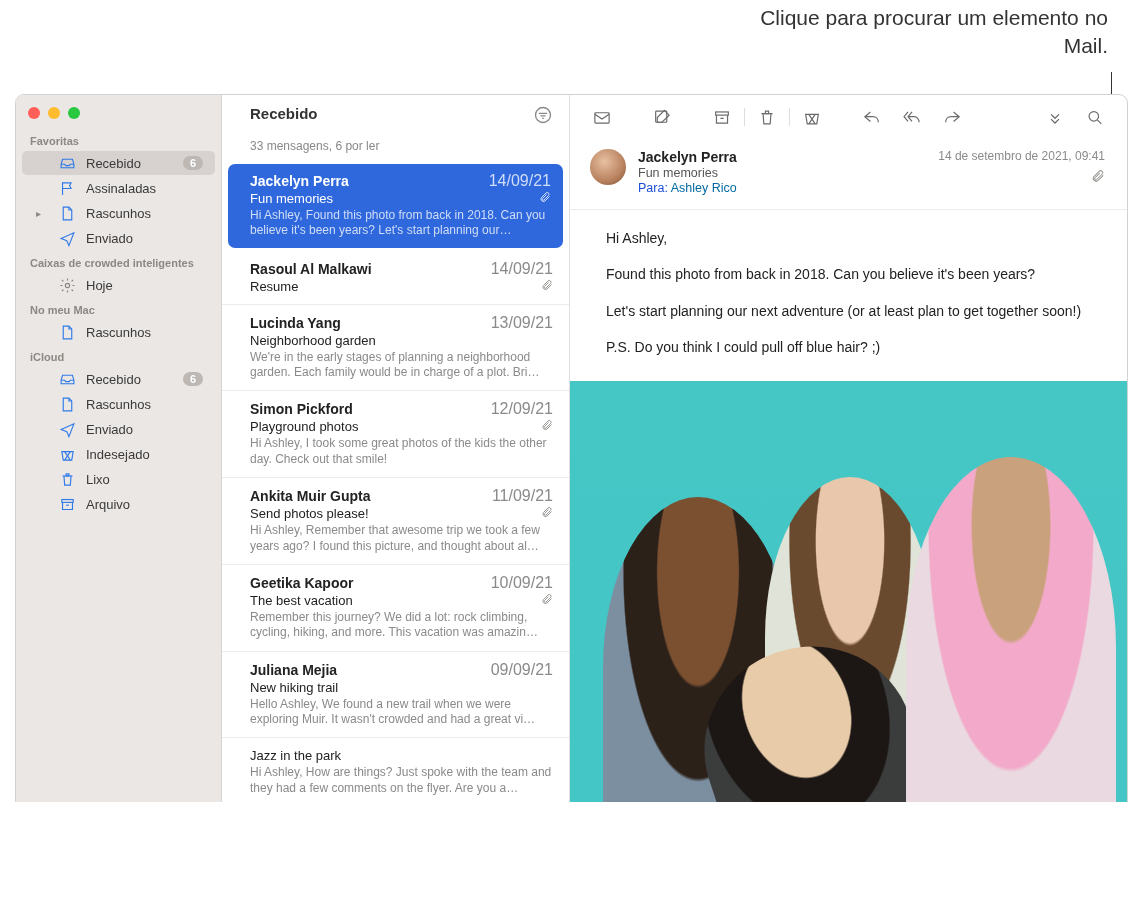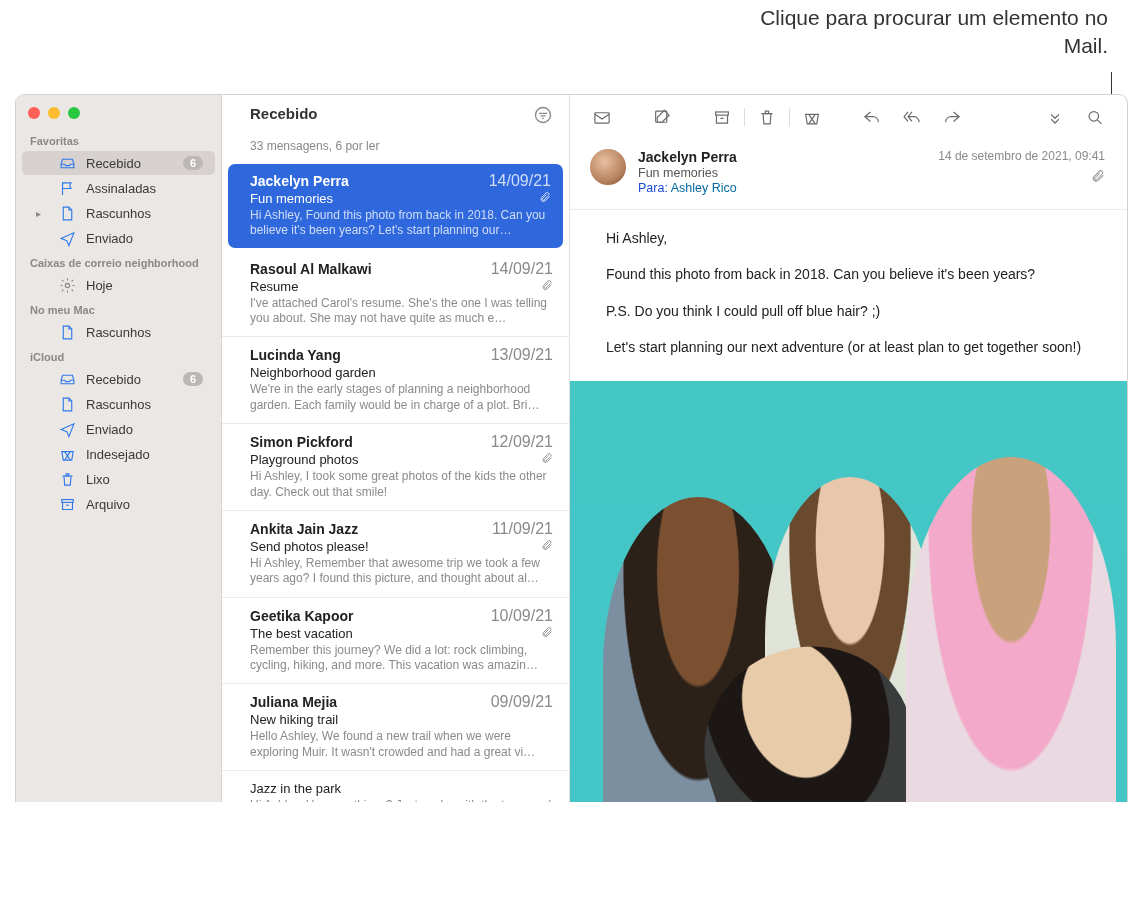--- a/index.html
+++ b/index.html
@@ -210,7 +210,7 @@
         <span class="label">Enviado</span>
       </div>
 
-      <div class="sec-head">Caixas de correio neighborhood</div>
+      <div class="sec-head">Caixas de crowded inteligentes</div>
       <div class="sb-item muted">
         <span class="disclosure"></span>
         <span class="sb-icon">

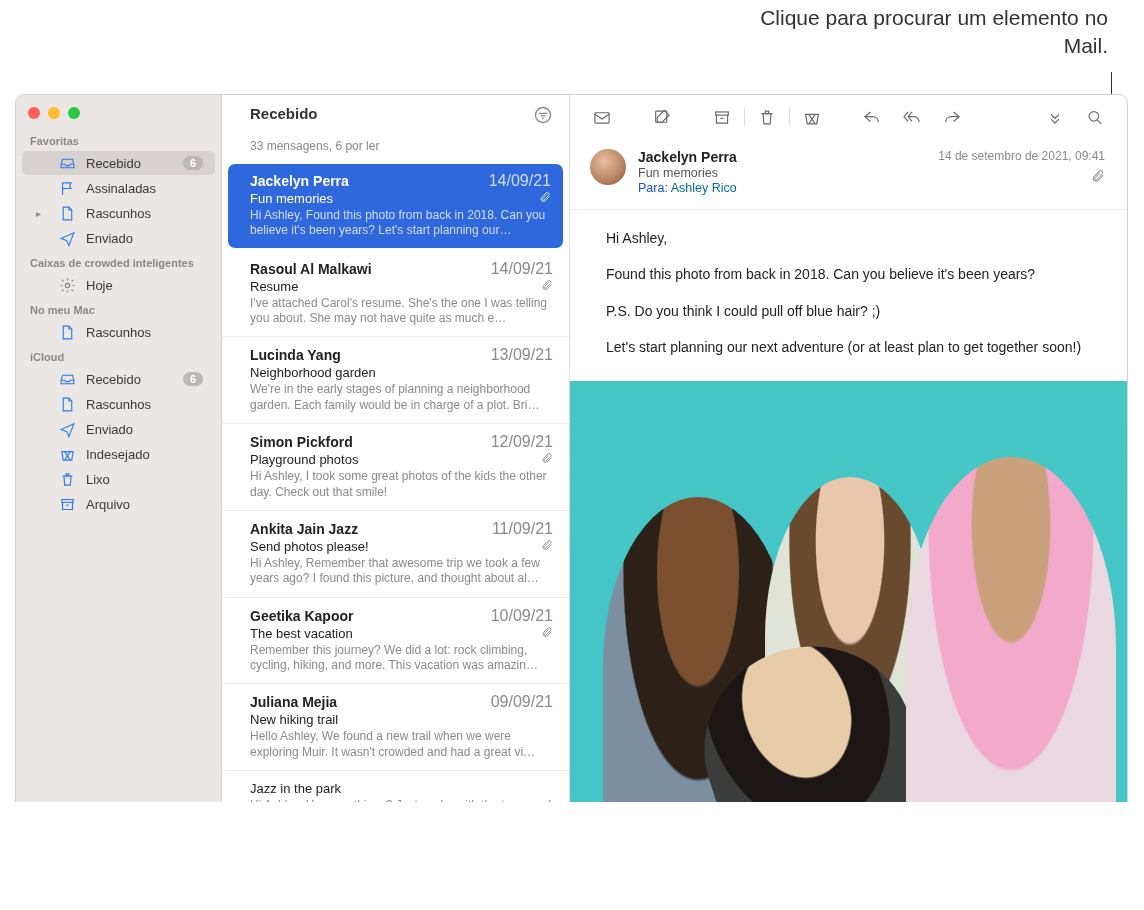--- a/index.html
+++ b/index.html
@@ -339,7 +339,6 @@
                   <path d="M21 11l-9 9a5 5 0 01-7-7l9-9a3.5 3.5 0 015 5l-9 9a2 2 0 01-3-3l8-8"></path>
                 </svg></span>
             </div>
-            <div class="prev">I've attached Carol's resume. She's the one I was telling you about. She may not have quite as much e…</div>
           </div>
           <div class="msg-item">
             <div class="row1">

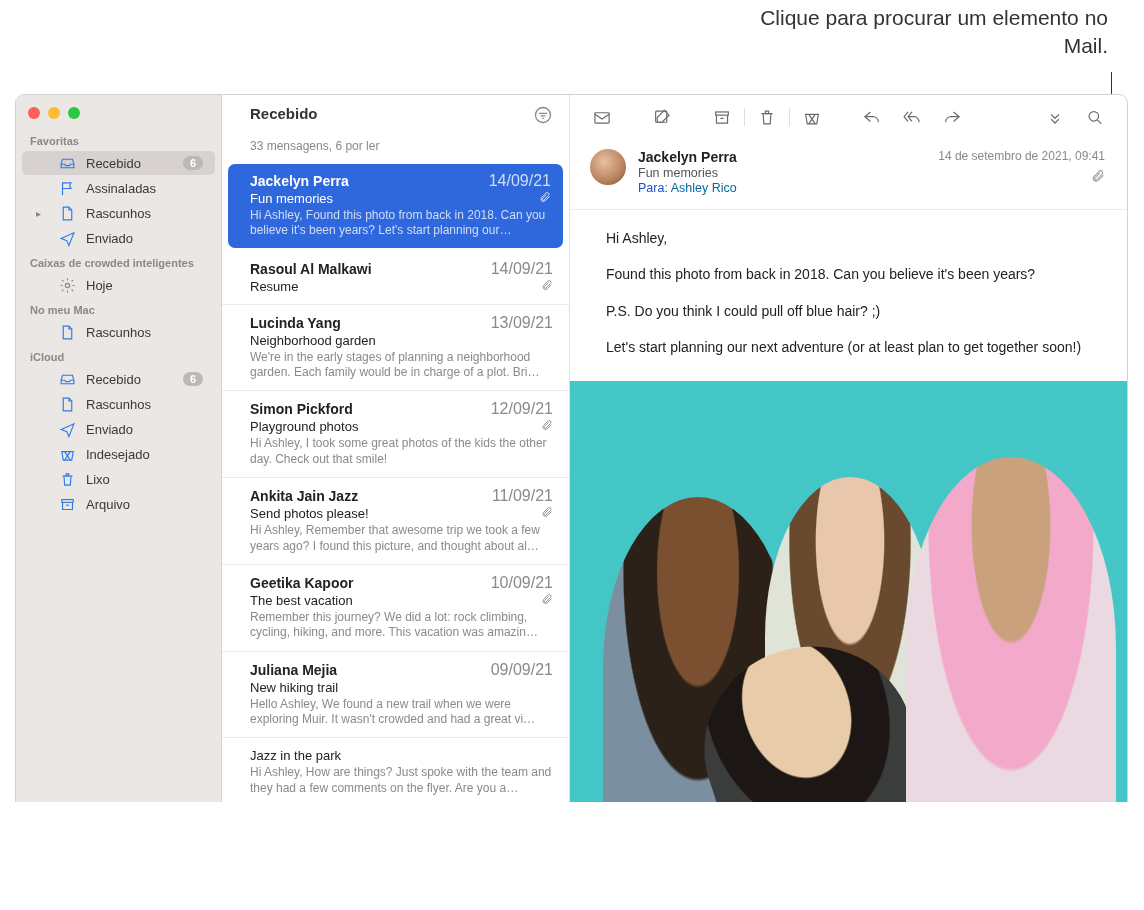--- a/index.html
+++ b/index.html
@@ -516,8 +516,8 @@
       <div class="body" id="reader-body">
           <p>Hi Ashley,</p>
           <p>Found this photo from back in 2018. Can you believe it's been years?</p>
+          <p>Let's start planning our next adventure (or at least plan to get together soon!)</p>
           <p>P.S. Do you think I could pull off blue hair? ;)</p>
-          <p>Let's start planning our next adventure (or at least plan to get together soon!)</p>
         </div>
 
       <div class="attachment-photo">

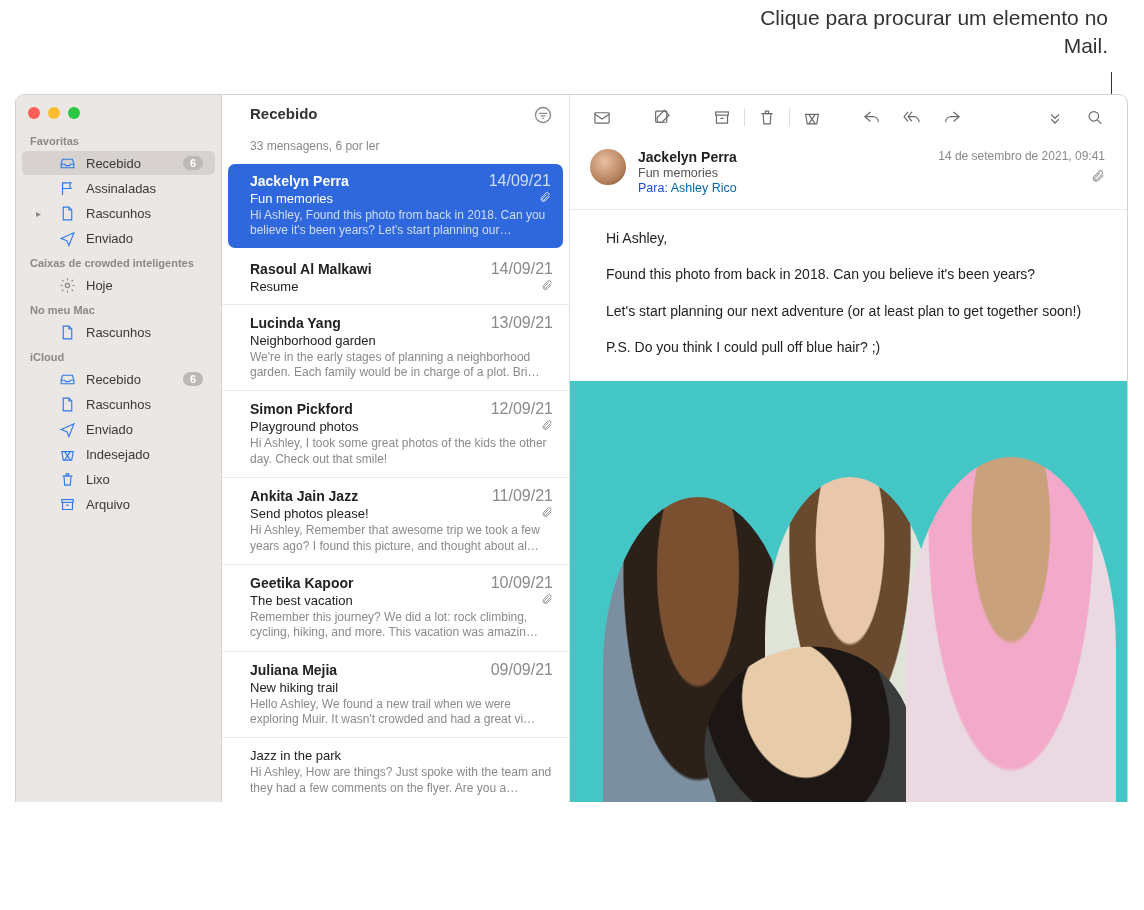--- a/index.html
+++ b/index.html
@@ -365,7 +365,7 @@
           </div>
           <div class="msg-item">
             <div class="row1">
-              <span class="from">Ankita Jain Jazz</span>
+              <span class="from">Ankita Muir Gupta</span>
               <span class="date">11/09/21</span>
             </div>
             <div class="row2">

